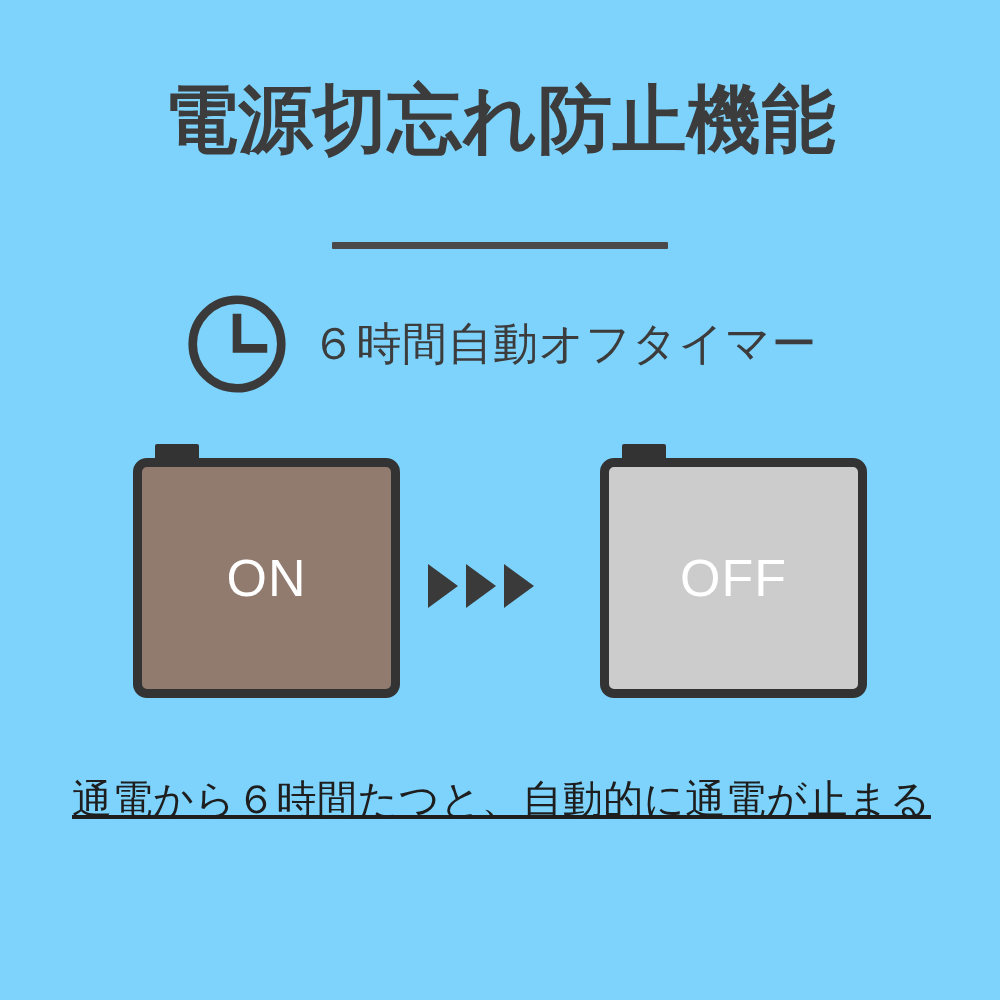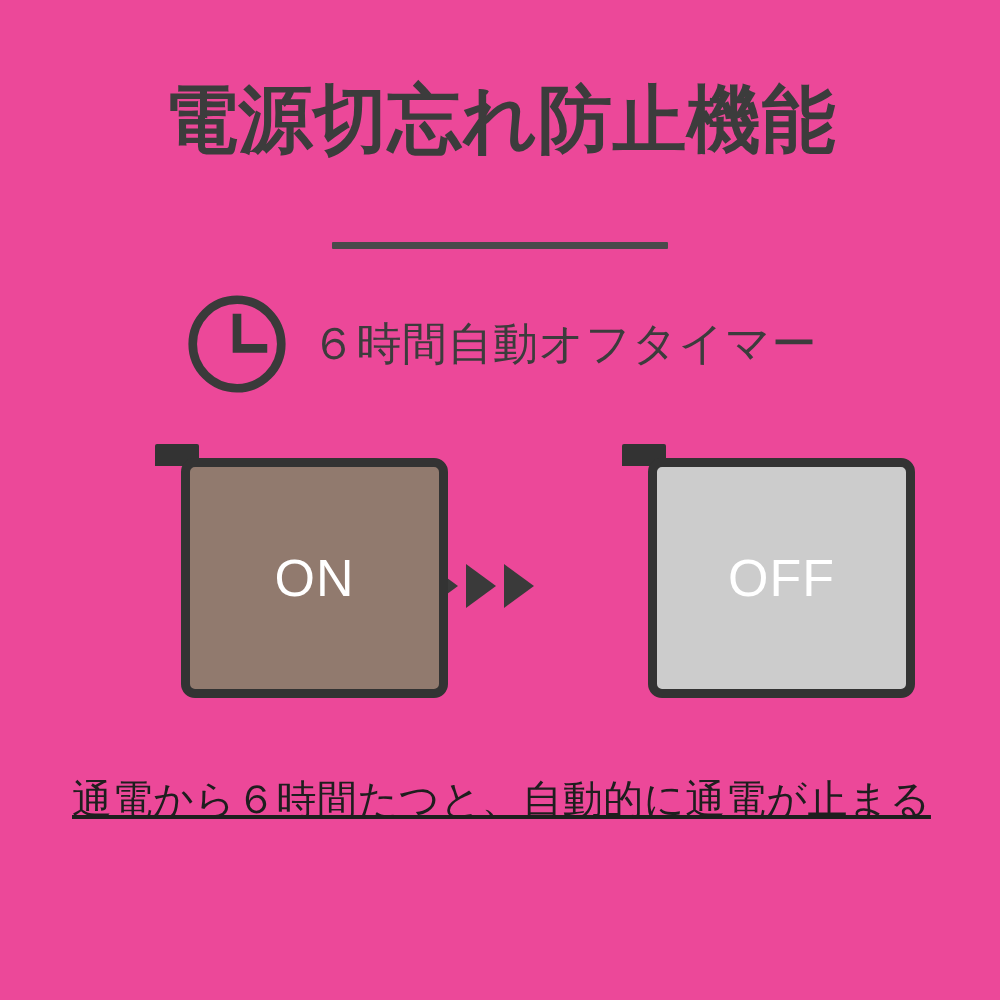--- a/index.html
+++ b/index.html
@@ -21,7 +21,7 @@
     position: relative;
     width: 1000px;
     height: 1000px;
-    background: #ec4899;
+    background: #7dd3fc;
   }
 
   

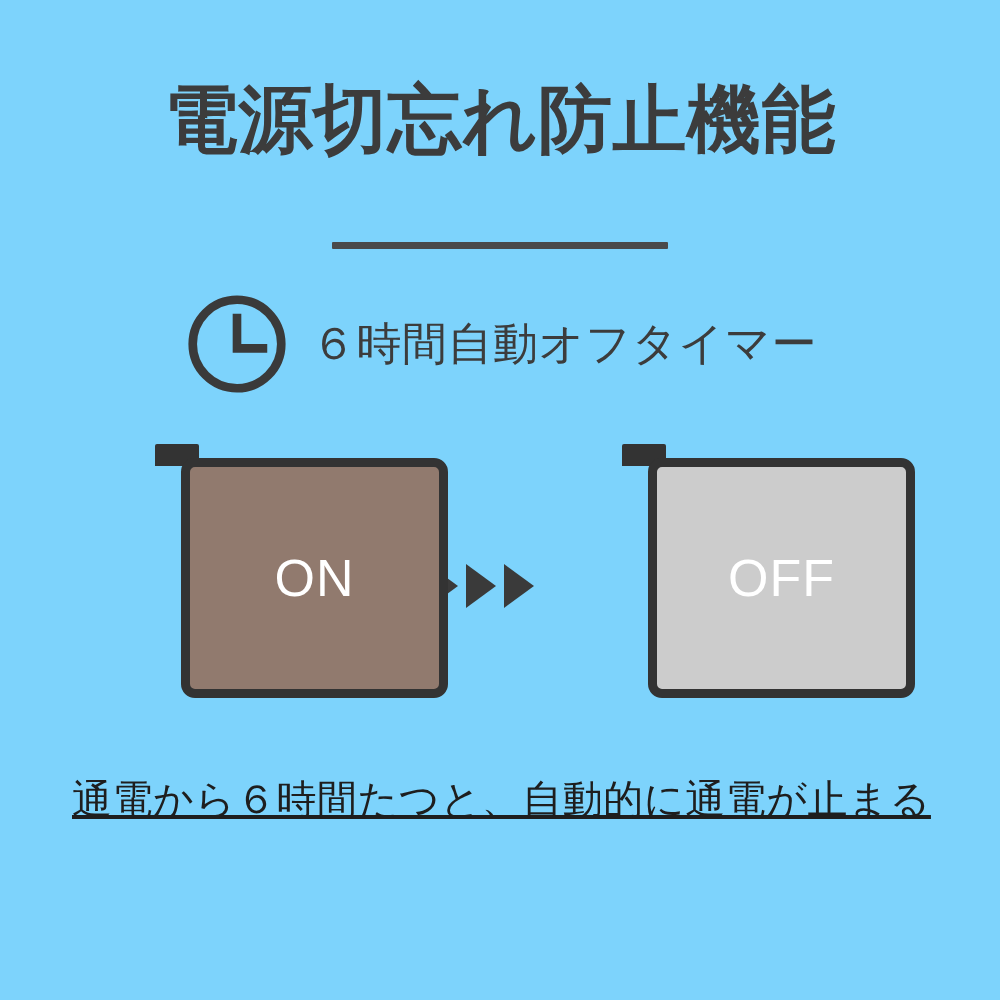--- a/index.html
+++ b/index.html
@@ -120,7 +120,6 @@
     display: flex;
     align-items: center;
     justify-content: center;
-    margin-left: 48px;
   }
   .device.on  .device-body { background: #917a6e; }
   .device.off .device-body { background: #cccccc; border-radius: 14px; }

